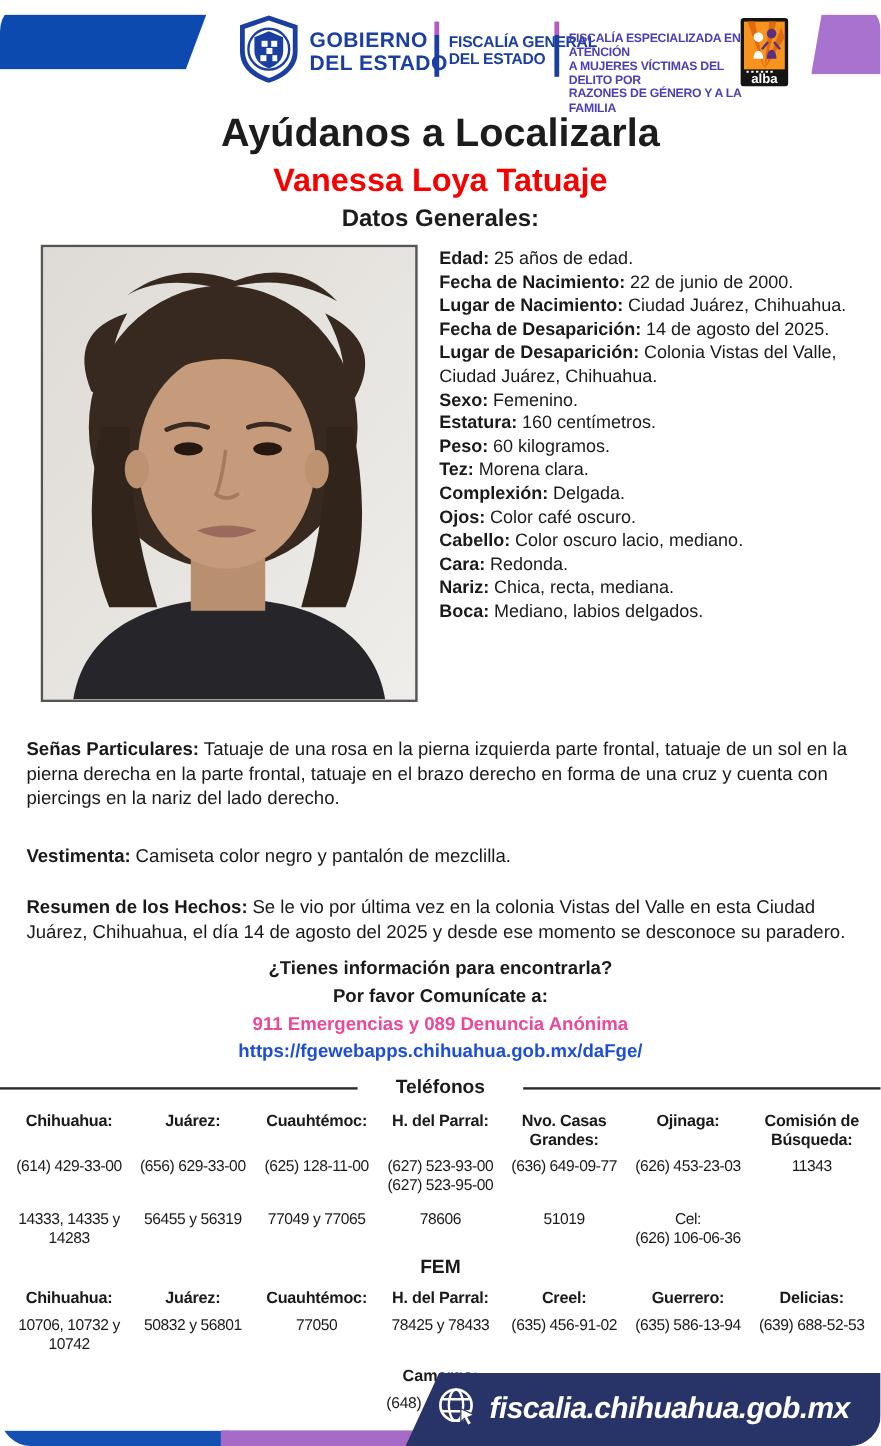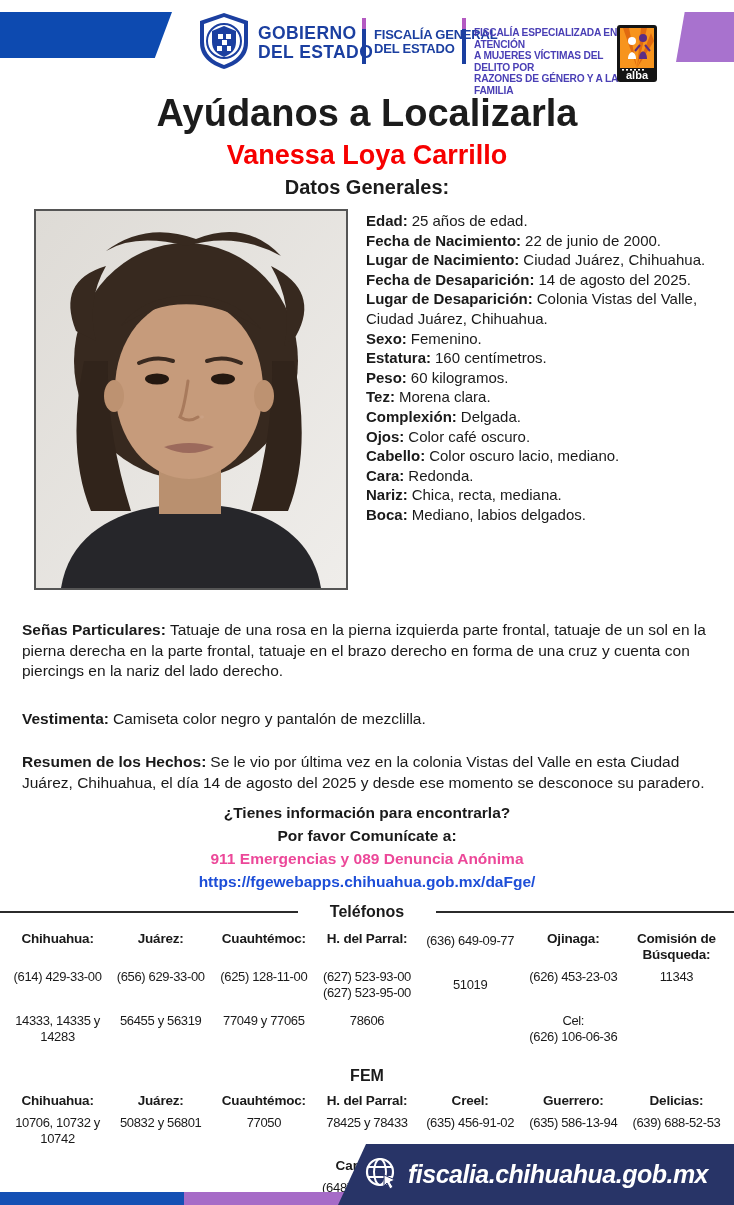--- a/index.html
+++ b/index.html
@@ -4,7 +4,7 @@
 <style>
   html,body{margin:0;padding:0;background:#ffffff;}
   .page{position:relative;width:734px;height:1205px;margin:0 auto;background:#fff;
-        font-family:"Liberation Sans", sans-serif;color:#1a1a1a;overflow:hidden;}
+        font-family:"Liberation Sans", sans-serif;color:#1a1a1a;overflow:hidden;border-radius:26px;}
 
   
   .blue-slab{position:absolute;left:0;top:12px;width:172px;height:46px;background:#0d4ab0;

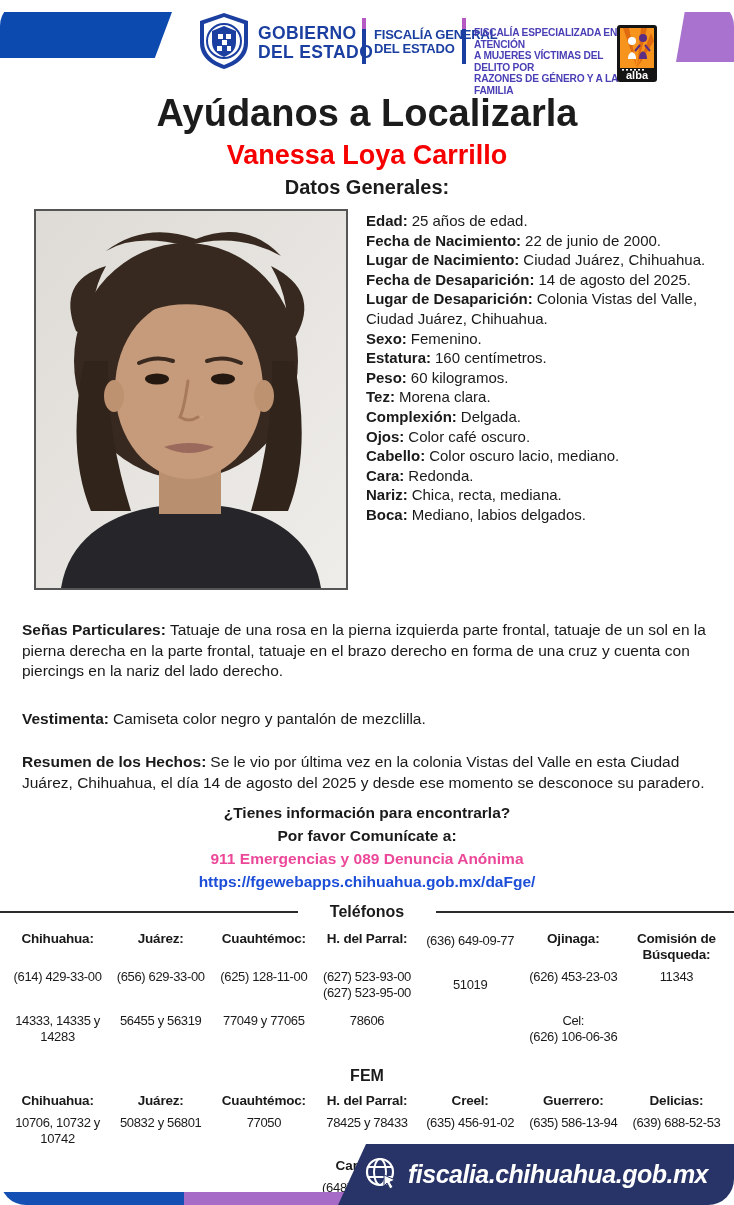--- a/index.html
+++ b/index.html
@@ -21,7 +21,7 @@
             color:#1b3fa0;line-height:14px;letter-spacing:-.2px;}
   .fem-text{position:absolute;left:474px;top:27px;width:150px;font-size:10.2px;font-weight:bold;
             color:#4a3fb5;line-height:11.5px;letter-spacing:-.2px;}
-  .alba{position:absolute;left:617px;top:25px;}
+  .alba{position:absolute;left:617px;top:15px;}
 
   
   .t-main{margin:92px 0 0;text-align:center;font-size:38px;font-weight:bold;color:#1c1c1c;}

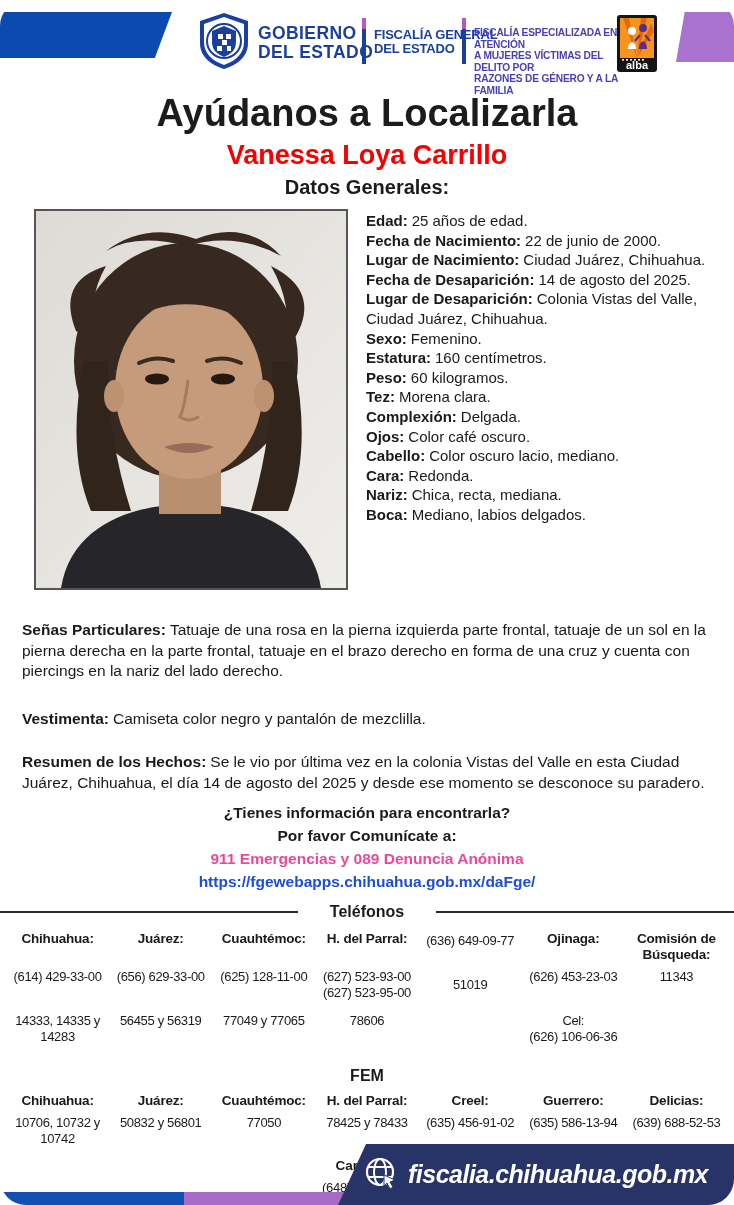--- a/index.html
+++ b/index.html
@@ -24,7 +24,7 @@
   .alba{position:absolute;left:617px;top:15px;}
 
   
-  .t-main{margin:92px 0 0;text-align:center;font-size:38px;font-weight:bold;color:#1c1c1c;}
+  .t-main{margin:92px 0 0;text-align:center;font-size:33px;font-weight:bold;color:#1c1c1c;}
   .t-name{margin:5px 0 0;text-align:center;font-size:27px;font-weight:bold;color:#f70000;}
   .t-sect{margin:5px 0 0;text-align:center;font-size:20px;font-weight:bold;color:#1c1c1c;}
 

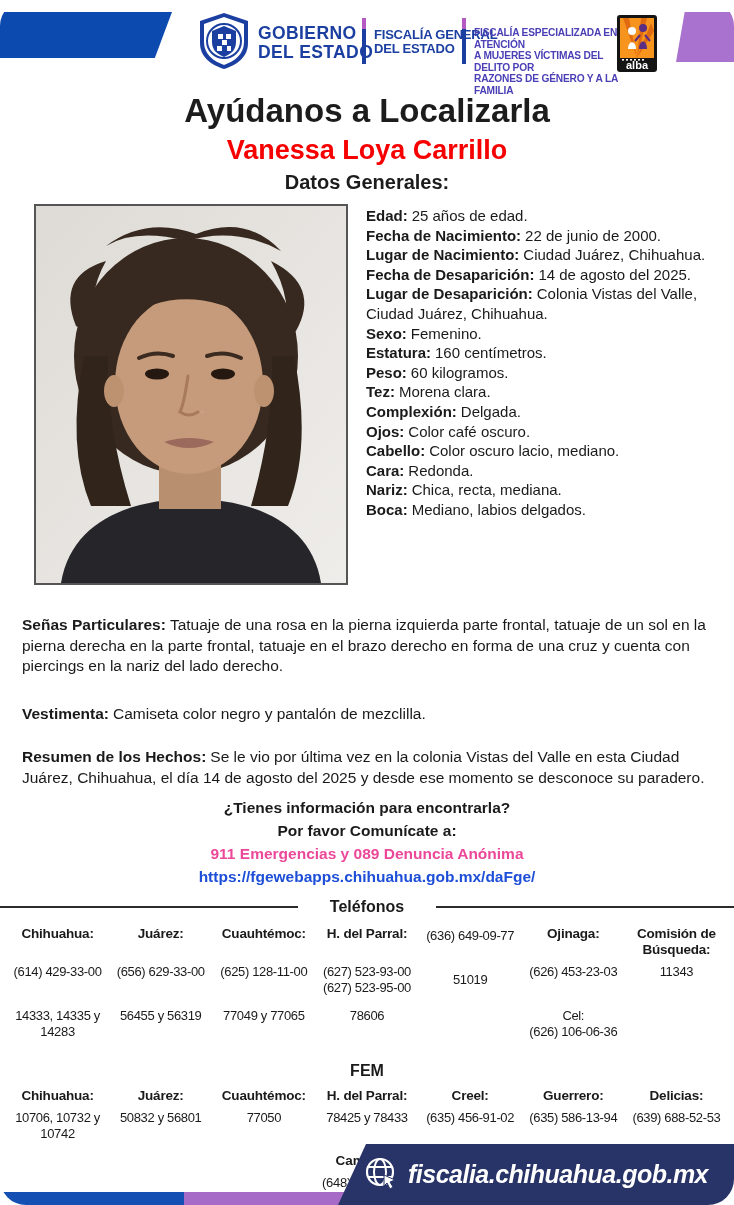--- a/index.html
+++ b/index.html
@@ -142,7 +142,7 @@
   <div class="purple-slab"></div>
 
   <div class="t-main">Ayúdanos a Localizarla</div>
-  <div class="t-name">Vanessa Loya Carrillo</div>
+  <div class="t-name">Vanessa Loya Tatuaje</div>
   <div class="t-sect">Datos Generales:</div>
 
   <div class="content-row">

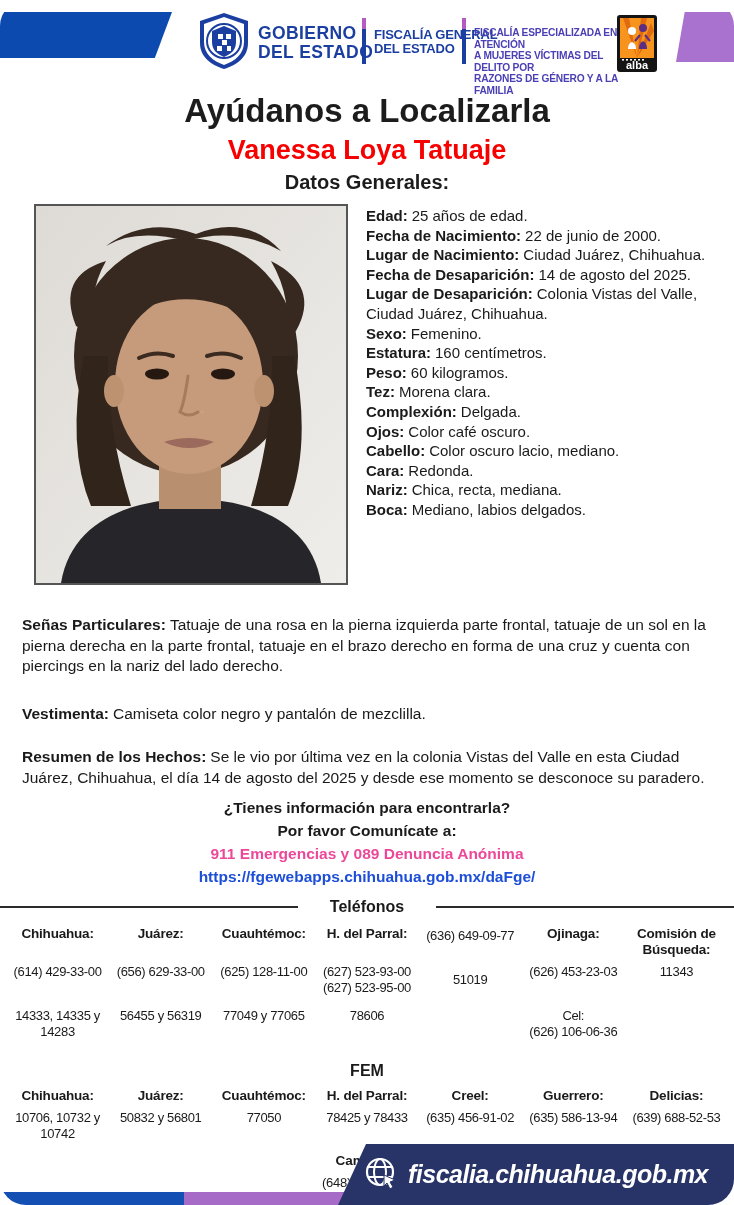--- a/index.html
+++ b/index.html
@@ -260,6 +260,8 @@
       </div>
 
       <div class="tel-col">
+        <div class="tel-head">Nvo. Casas
+Grandes:</div>
         <div class="tel-val tel-r1">(636) 649-09-77</div>
         <div class="tel-val tel-r2">51019</div>
       </div>

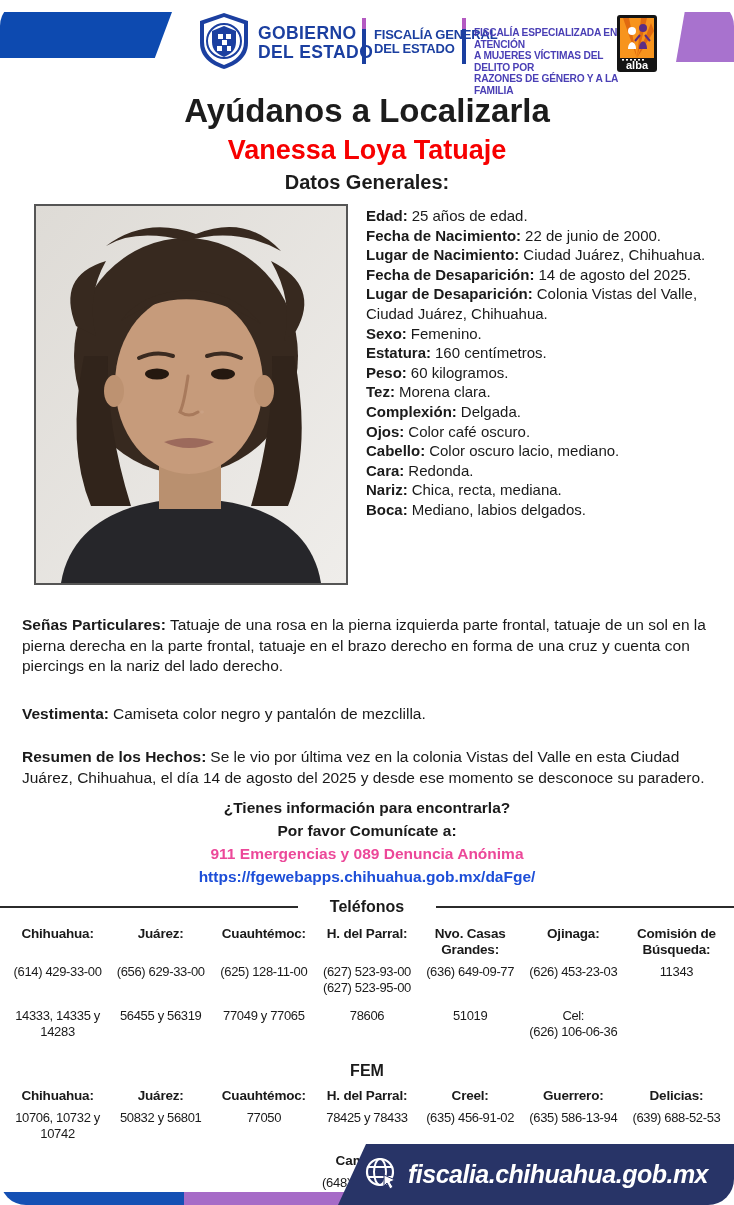--- a/index.html
+++ b/index.html
@@ -56,7 +56,7 @@
   .tel-val{font-size:13px;line-height:15.5px;letter-spacing:-.35px;white-space:pre-line;}
   .tel-r1{min-height:42px;padding-top:4px;}
   .tel-r2{min-height:40px;padding-top:2px;}
-  .fem-title{text-align:center;font-size:16px;font-weight:bold;margin-top:14px;}
+  .fem-title{text-align:center;font-size:16px;font-weight:bold;margin-top:0;}
   .fem-table{margin-top:6px;}
   .fem-head{min-height:22px;}
   .camargo{text-align:center;margin-top:12px;}

